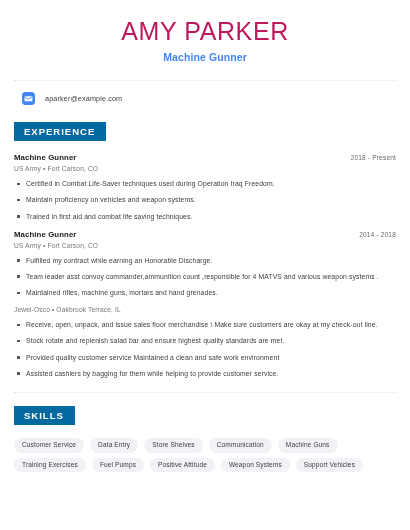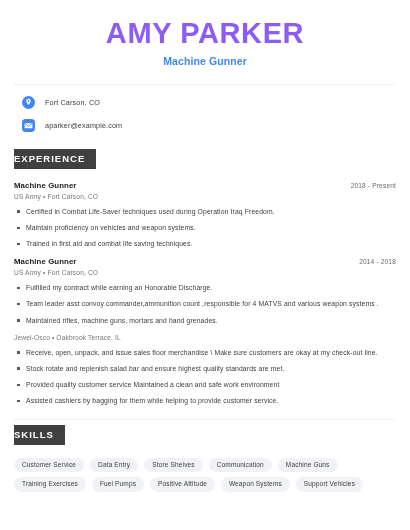--- a/index.html
+++ b/index.html
@@ -29,10 +29,10 @@
     padding-top: 17px;
   }
   .full-name {
-    font-size: 29px;
-    font-weight: bold;
+    font-size: 25px;
+    font-weight: normal;
     letter-spacing: 0.6px;
-    color: #8b5cf6;
+    color: #be185d;
     line-height: 1.15;
   }
   .job-title {

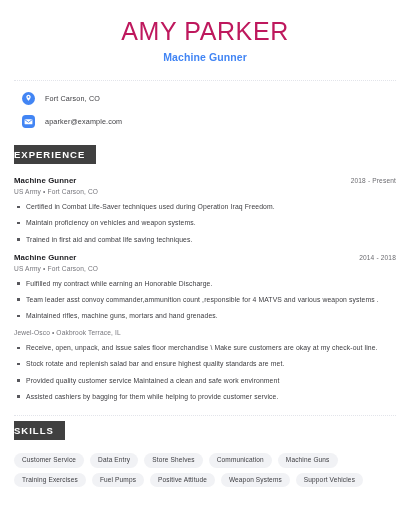--- a/index.html
+++ b/index.html
@@ -175,16 +175,6 @@
 
   <div class="contact-list">
 
-    <div class="contact-row">
-      <span class="contact-icon">
-        <svg width="13" height="13" viewBox="0 0 16 16">
-          <circle cx="8" cy="8" r="8" fill="#4285f4"></circle>
-          <path d="M8 3.4c-1.5 0-2.7 1.2-2.7 2.7 0 2 2.7 4.6 2.7 4.6s2.7-2.6 2.7-4.6c0-1.5-1.2-2.7-2.7-2.7z" fill="#ffffff"></path>
-          <circle cx="8" cy="6.1" r="1.05" fill="#4285f4"></circle>
-        </svg>
-      </span>
-      <span class="contact-text">Fort Carson, CO</span>
-    </div>
 
 
     <div class="contact-row">

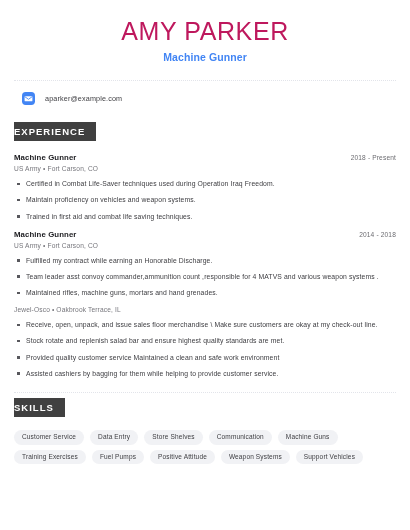--- a/index.html
+++ b/index.html
@@ -80,12 +80,12 @@
   .section { margin-top: 4px; }
   .section-badge {
     display: inline-block;
-    background: #404040;
+    background: #0369a1;
     color: #ffffff;
     font-size: 9.5px;
     font-weight: bold;
     letter-spacing: 1px;
-    padding: 5px 11px 5px 0;
+    padding: 5px 11px 5px 10px;
     line-height: 1;
   }
 

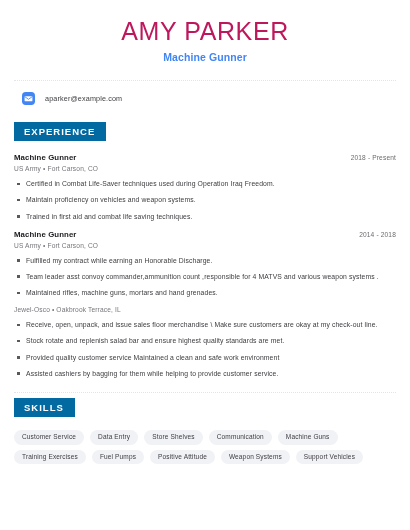--- a/index.html
+++ b/index.html
@@ -143,7 +143,7 @@
   .divider-experience { margin-top: 14px; }
 
   
-  .skills-section { margin-top: 4px; }
+  .skills-section { margin-top: 12px; }
   .skill-tags {
     display: flex;
     flex-wrap: wrap;

